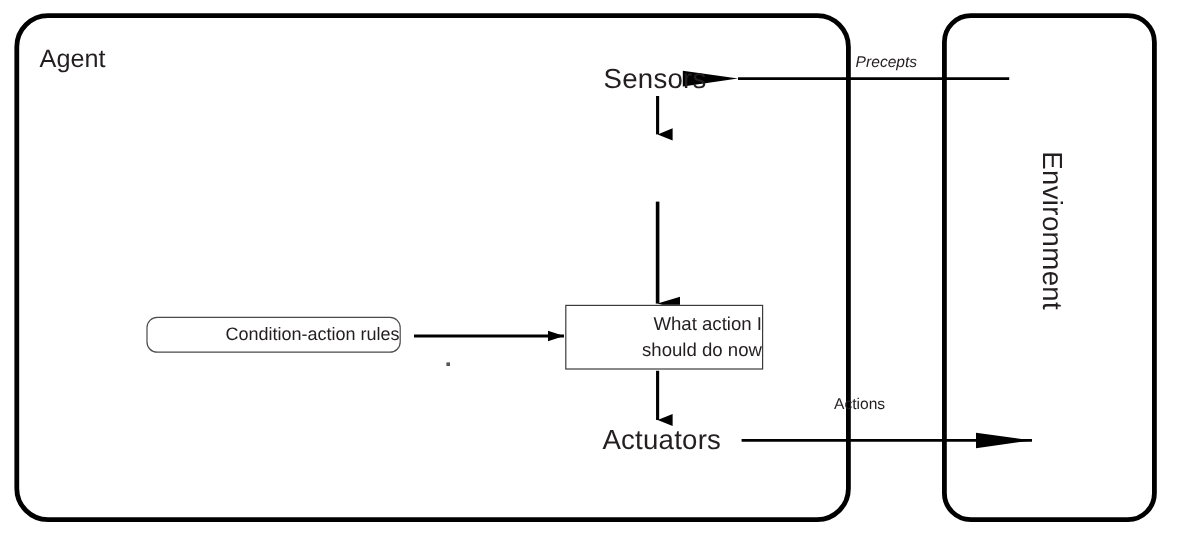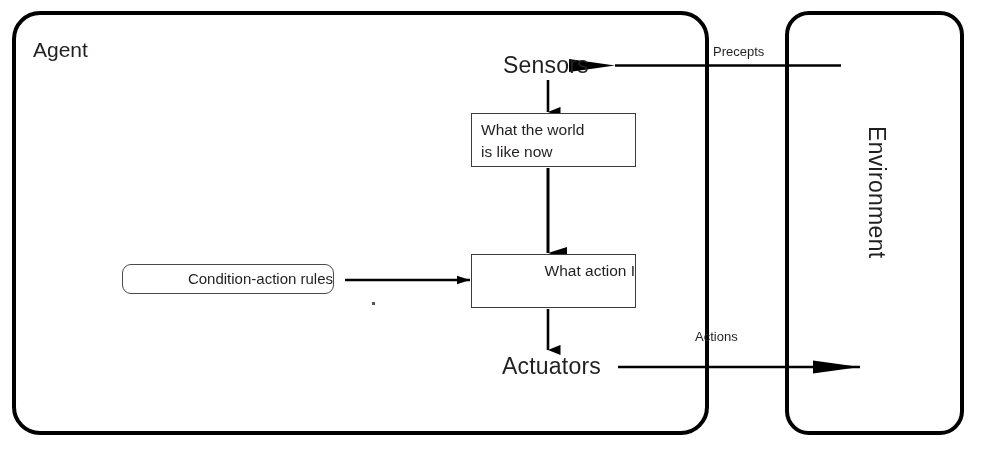--- a/index.html
+++ b/index.html
@@ -52,6 +52,7 @@
     font-size: 13px;
     left: 713px;
     top: 44px;
+    font-style: italic;
   }
   .actions-label {
     font-size: 13px;

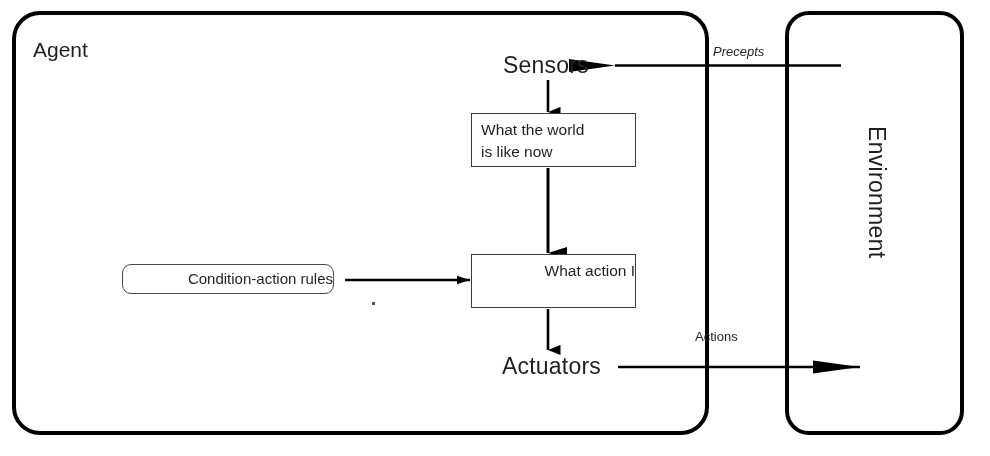--- a/index.html
+++ b/index.html
@@ -170,10 +170,6 @@
 
   <div class="txt env-label">Environment</div>
 
-  <div class="node-box box-world">
-    <div>What the world</div>
-    <div>is like now</div>
-  </div>
 
   <div class="node-box box-action">
     <div>What action I</div>

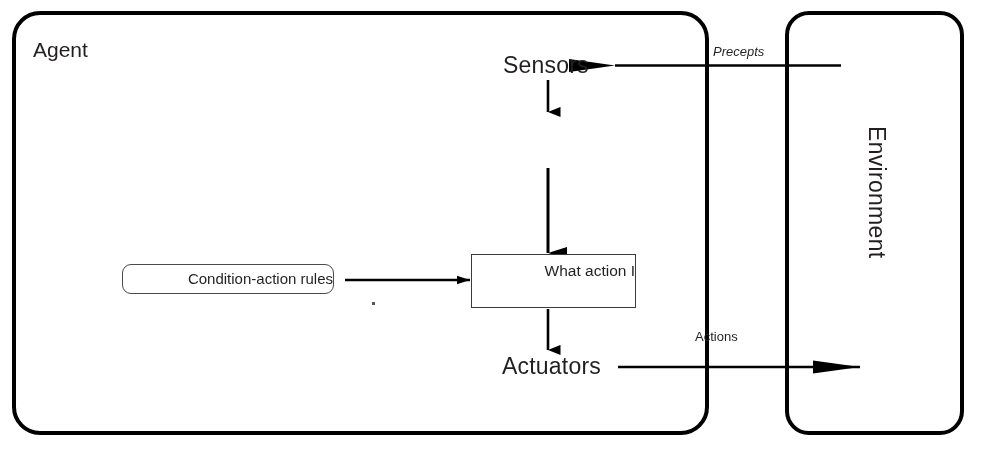--- a/index.html
+++ b/index.html
@@ -173,6 +173,7 @@
 
   <div class="node-box box-action">
     <div>What action I</div>
+    <div>should do now</div>
   </div>
 
   <div class="rules-shape">Condition-action rules</div>

